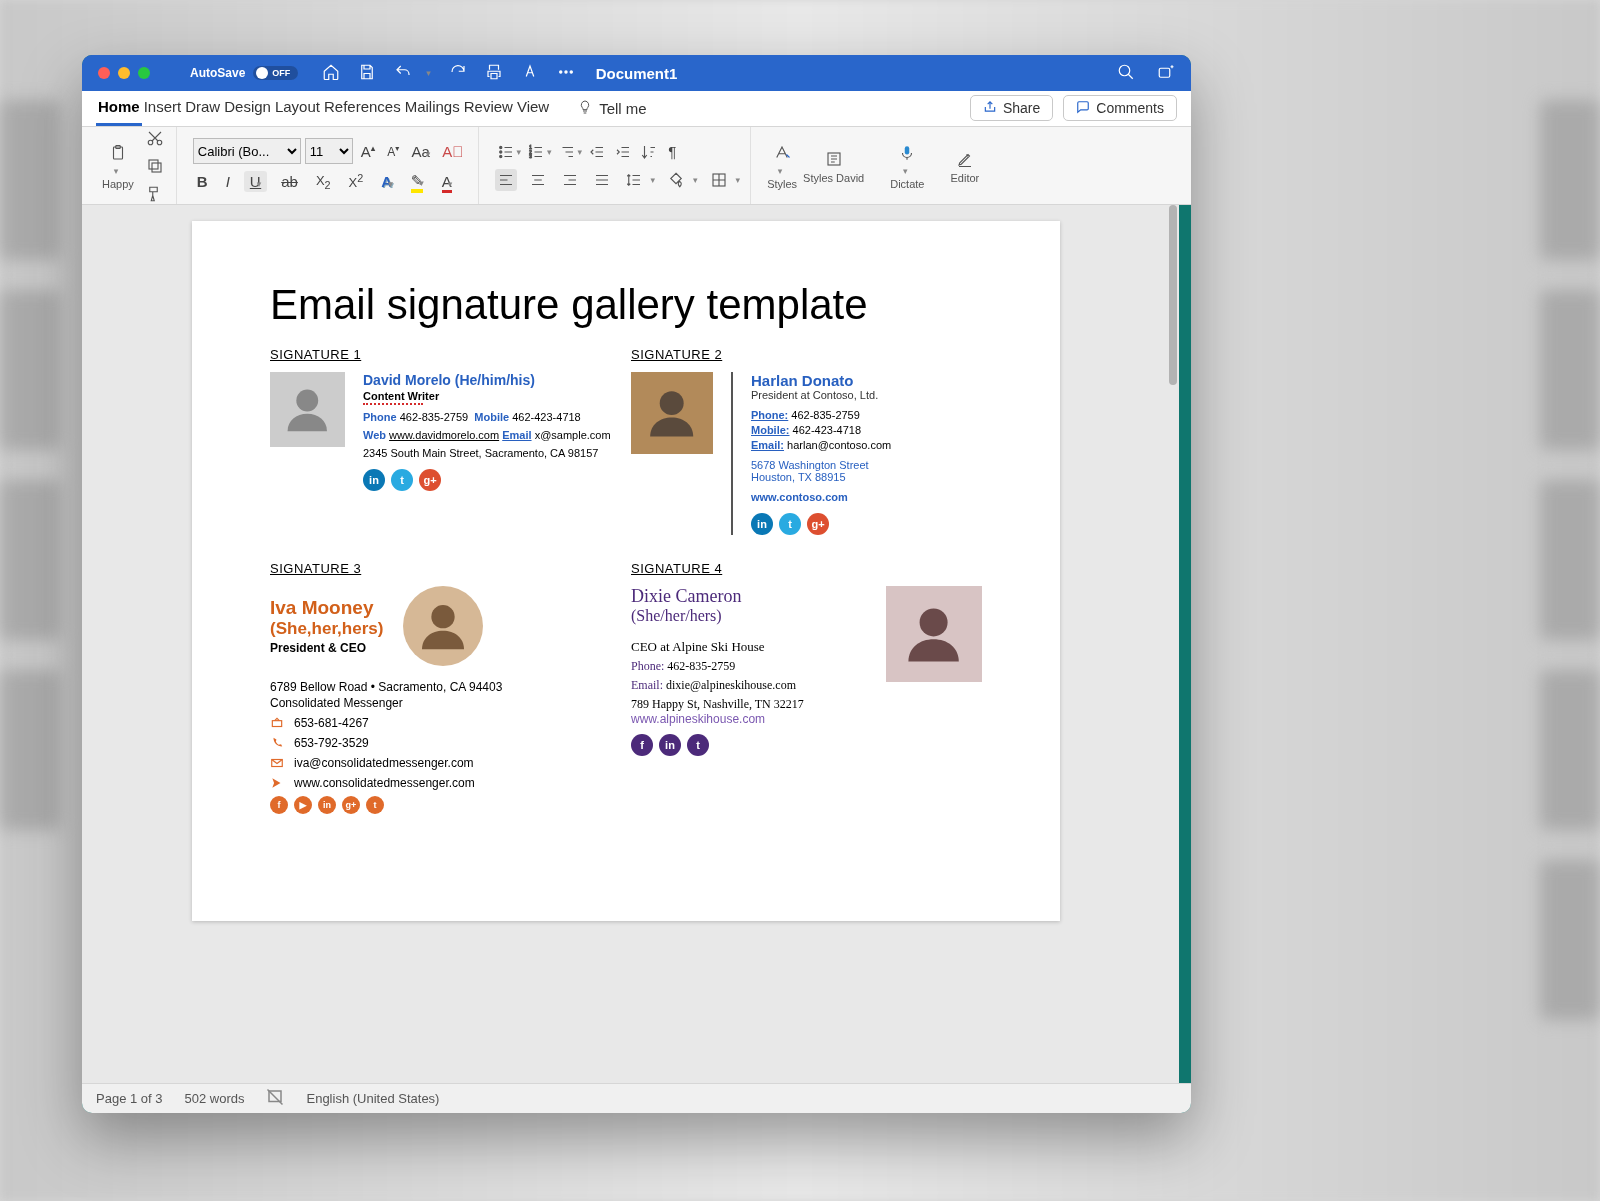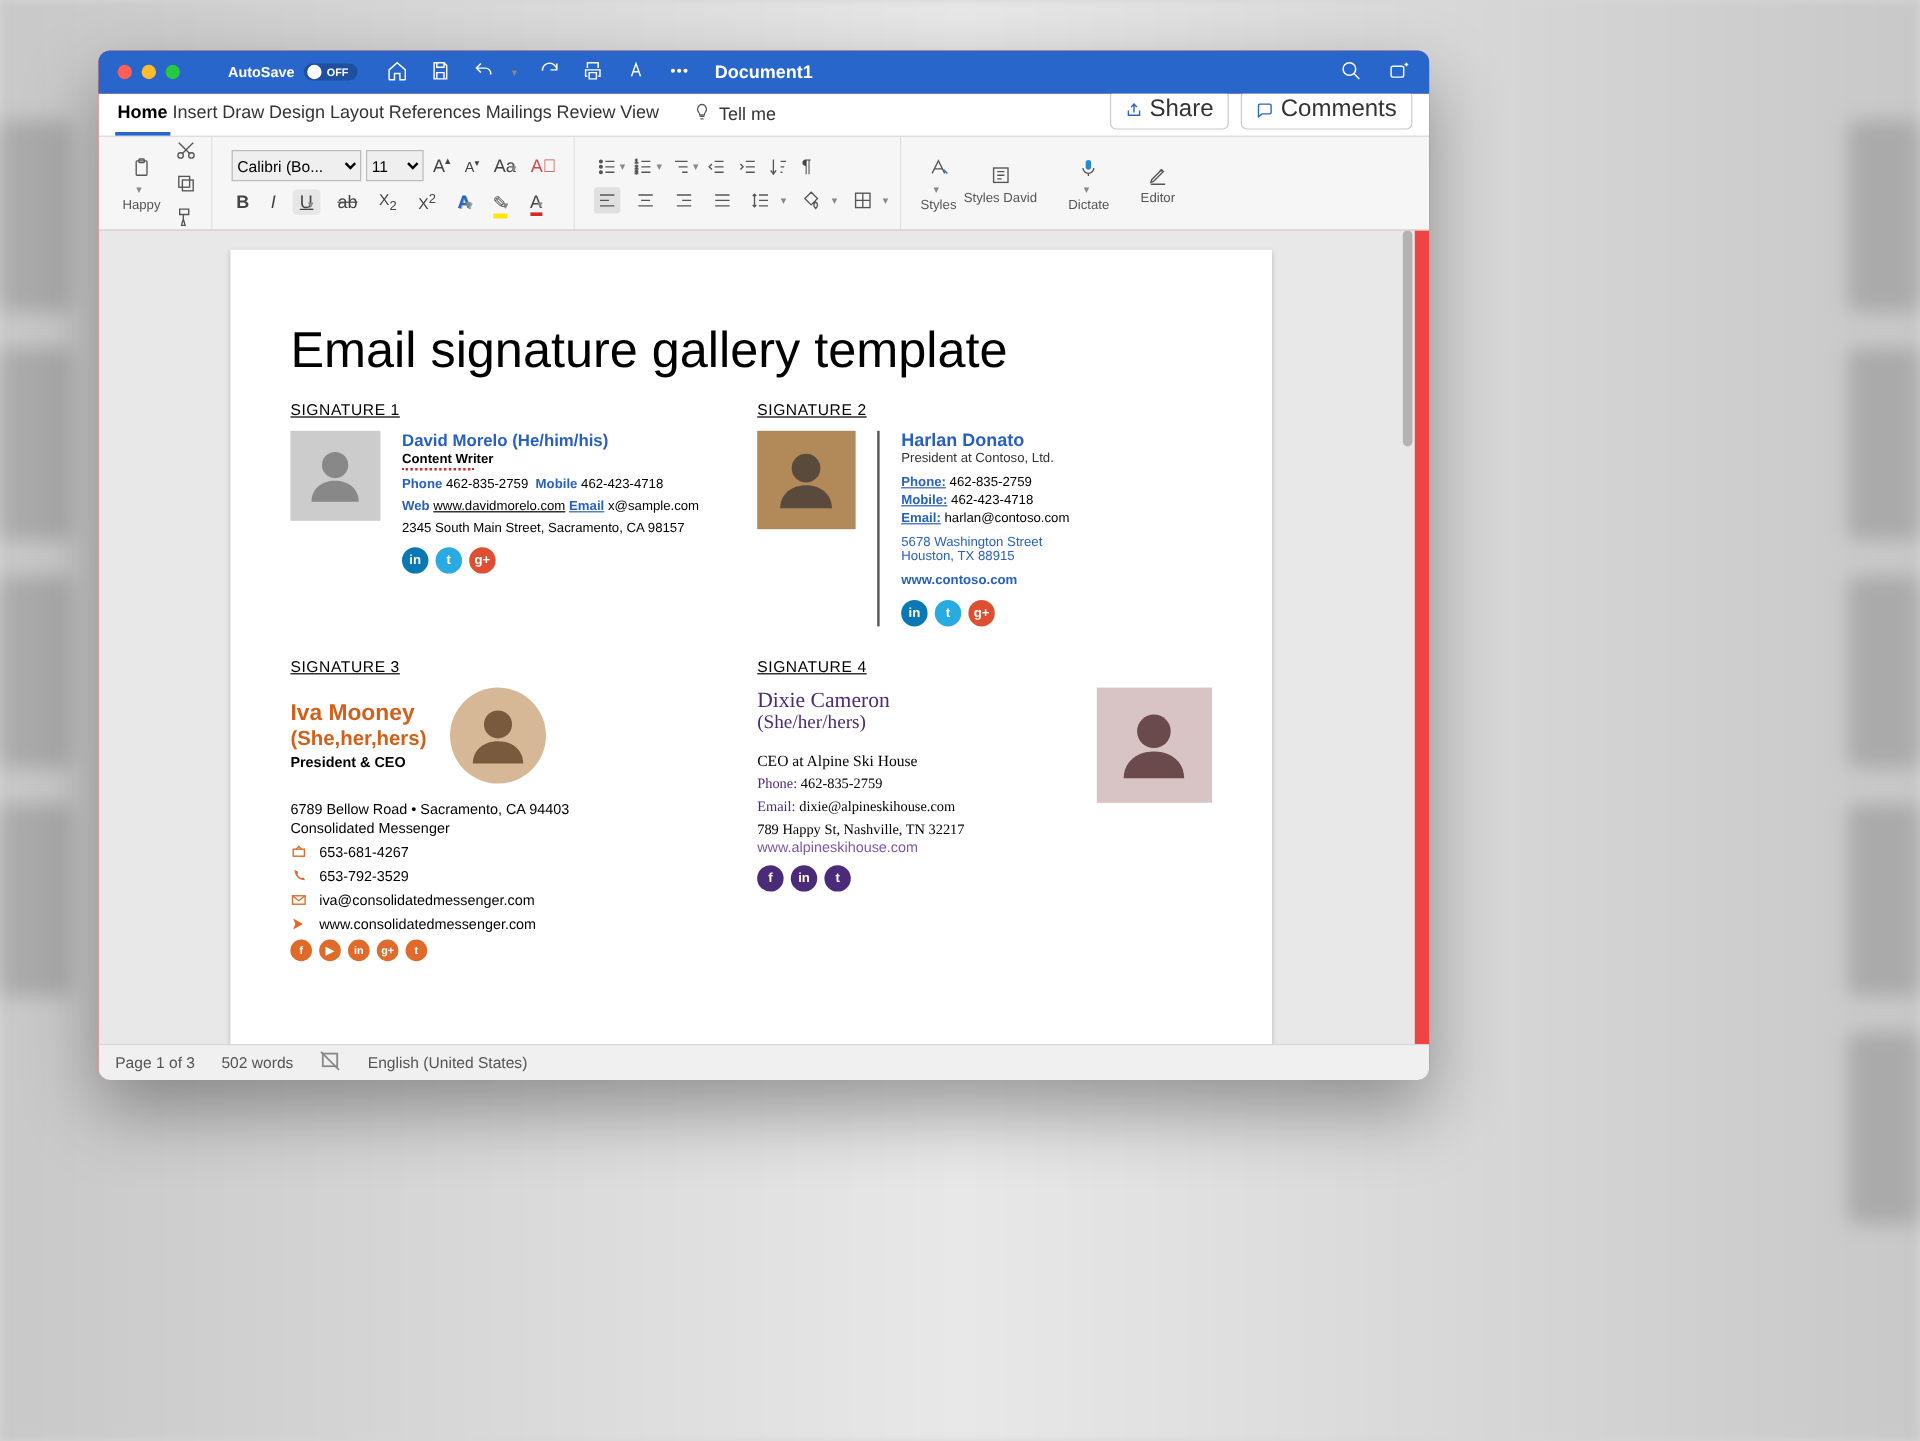--- a/index.html
+++ b/index.html
@@ -9,7 +9,7 @@
   .sb1{top:100px;left:0}.sb2{top:290px;left:0}.sb3{top:480px;left:0}.sb4{top:670px;left:0}
   .sb5{top:100px;right:0}.sb6{top:290px;right:0}.sb7{top:480px;right:0}.sb8{top:670px;right:0}.sb9{top:860px;right:0}
 
-  .window { position:absolute; left:82px; top:42px; width:1109px; height:858px; background:#ef4444; border-radius:10px; overflow:hidden; box-shadow:0 25px 60px rgba(0,0,0,0.35);}
+  .window { position:absolute; left:82px; top:55px; width:1109px; height:1058px; background:#0f766e; border-radius:10px; overflow:hidden; box-shadow:0 25px 60px rgba(0,0,0,0.35);}
   .titlebar { height:36px; background:#2966cb; display:flex; align-items:center; padding:0 16px; color:#fff; font-size:14px; position:relative;}
   .traffic { display:flex; gap:8px; align-items:center;}
   .traffic span{width:12px;height:12px;border-radius:50%;display:inline-block}

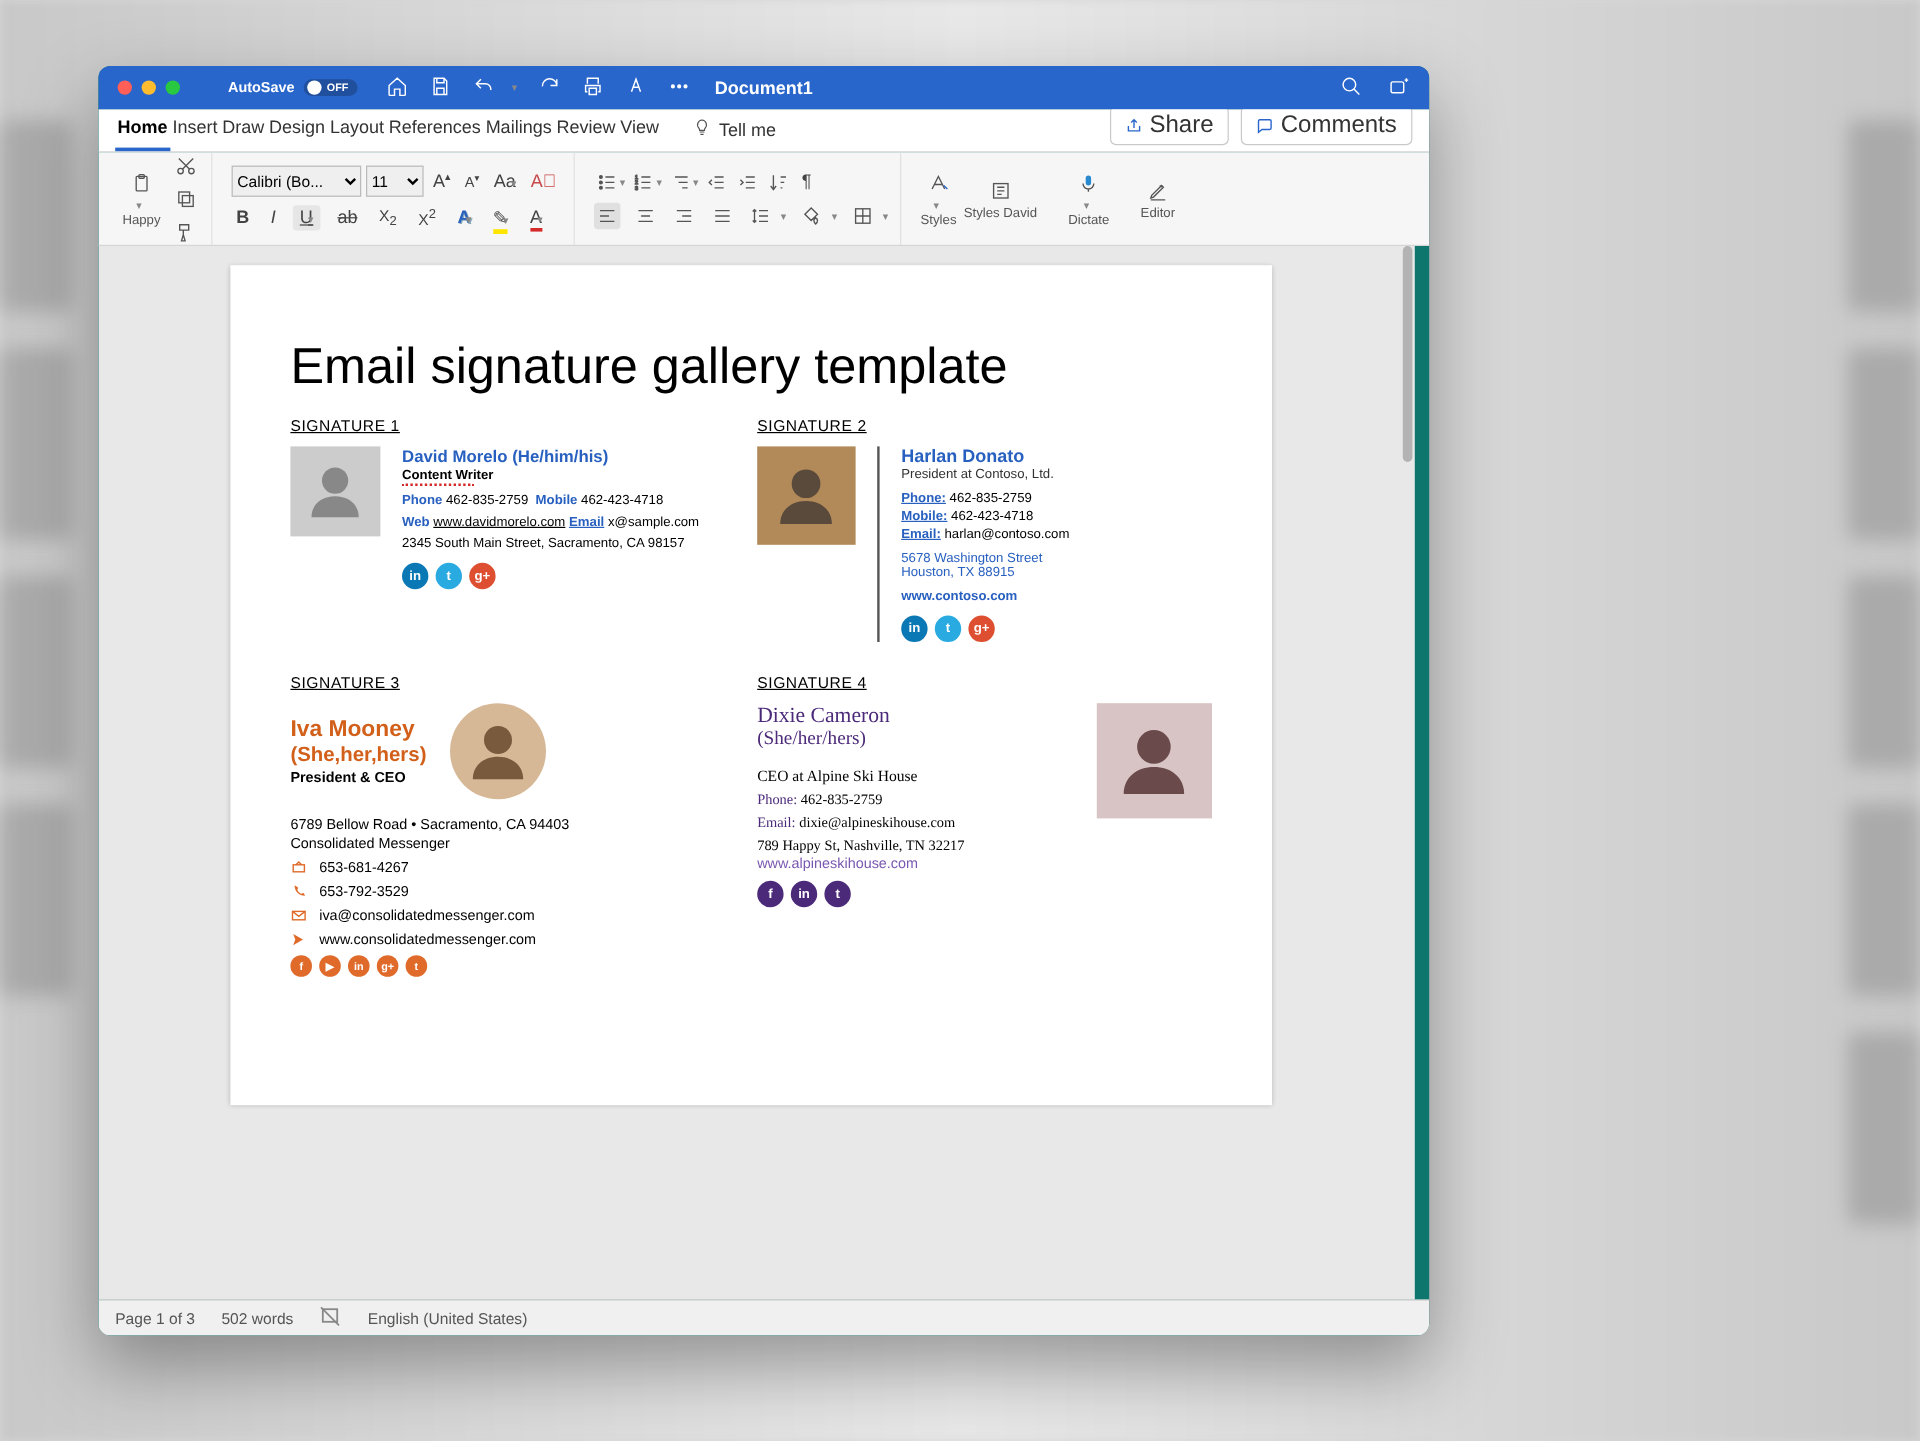--- a/index.html
+++ b/index.html
@@ -28,7 +28,7 @@
   .tab.active{font-weight:700;border-bottom:3px solid #2966cb;color:#000}
   .tellme{display:flex;align-items:center;gap:6px;margin-left:26px;padding-bottom:8px;font-size:15px;color:#333}
   .share-wrap{margin-left:auto;display:flex;gap:10px;padding-bottom:5px}
-  .pillbtn{border:1px solid #c9c9c9;border-radius:5px;padding:4px 12px;font-size:20px;display:flex;align-items:center;gap:6px;color:#333;background:#fff}
+  .pillbtn{border:1px solid #c9c9c9;border-radius:5px;padding:4px 12px;font-size:14px;display:flex;gap:6px;color:#333;background:#fff}
 
   .ribbon{height:78px;background:#f6f6f6;border-bottom:1px solid #d6d6d6;display:flex;align-items:center;padding:0 10px;gap:6px}
   .rgroup{display:flex;align-items:center;height:100%;border-right:1px solid #e0e0e0;padding:0 10px;gap:6px}

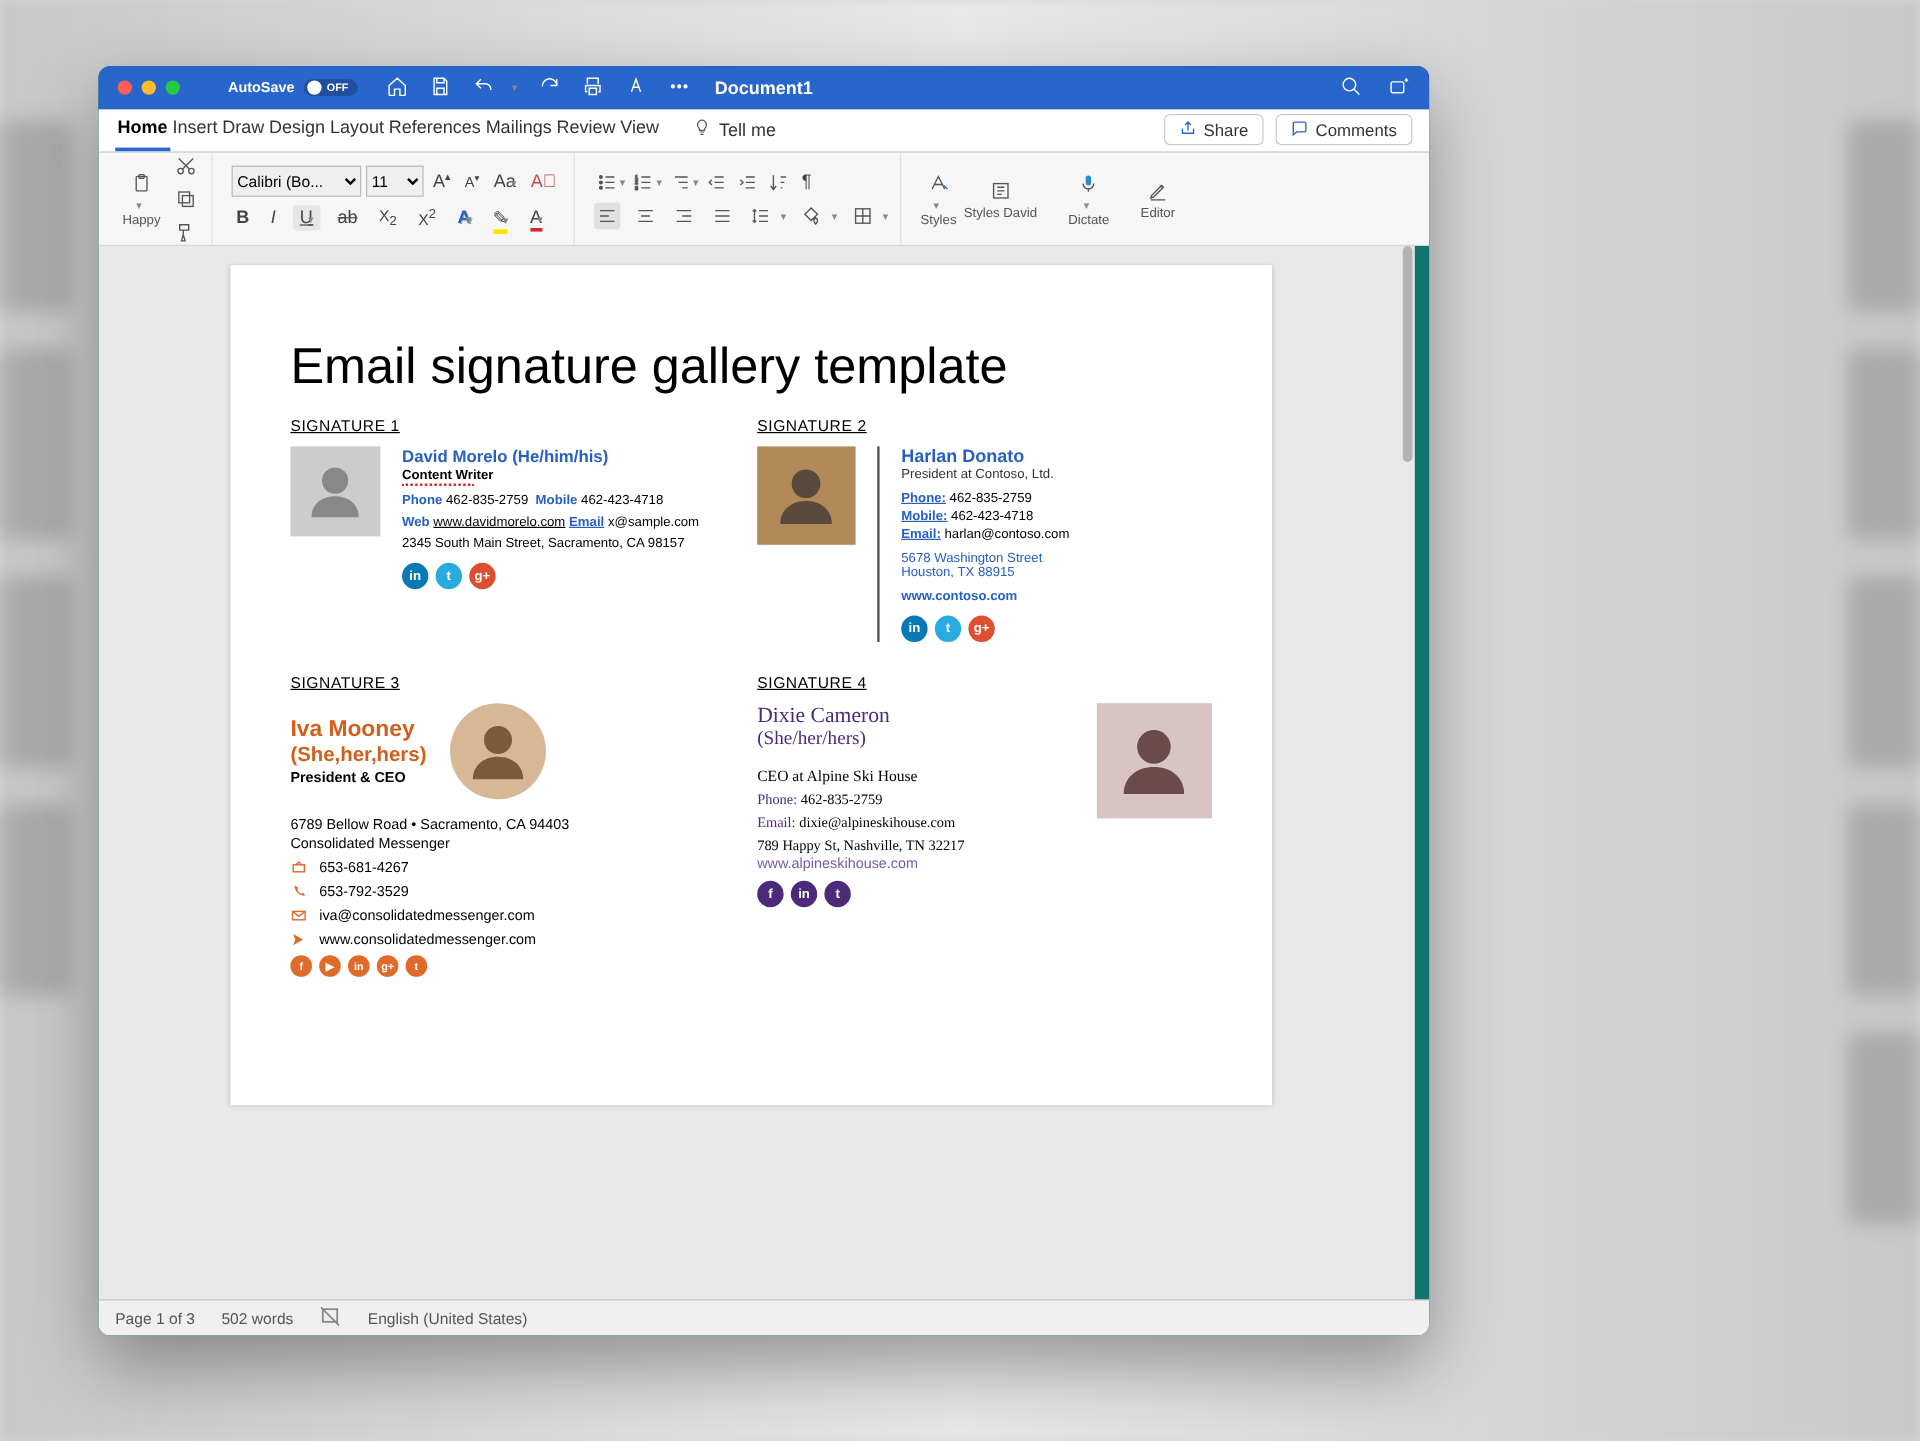--- a/index.html
+++ b/index.html
@@ -48,7 +48,7 @@
 
   .doc-area{position:absolute;top:150px;left:0;right:12px;bottom:30px;background:#e8e8e8;overflow:hidden}
   .scrollbar{position:absolute;right:2px;top:0px;width:8px;height:180px;background:#b3b3b3;border-radius:4px}
-  .page{position:absolute;left:110px;top:16px;width:868px;min-height:700px;background:#fff;box-shadow:0 1px 4px rgba(0,0,0,0.2);padding:60px 50px}
+  .page{position:absolute;left:110px;top:16px;width:868px;min-height:700px;background:#fff;box-shadow:0 1px 4px rgba(0,0,0,0.2);padding:60px 78px}
   .doc-title{font-size:42px;font-weight:300;margin-bottom:18px;font-family:"Segoe UI Light","Segoe UI",Arial}
 
   .sig-grid{display:grid;grid-template-columns:1fr 1fr;column-gap:10px;row-gap:26px}

